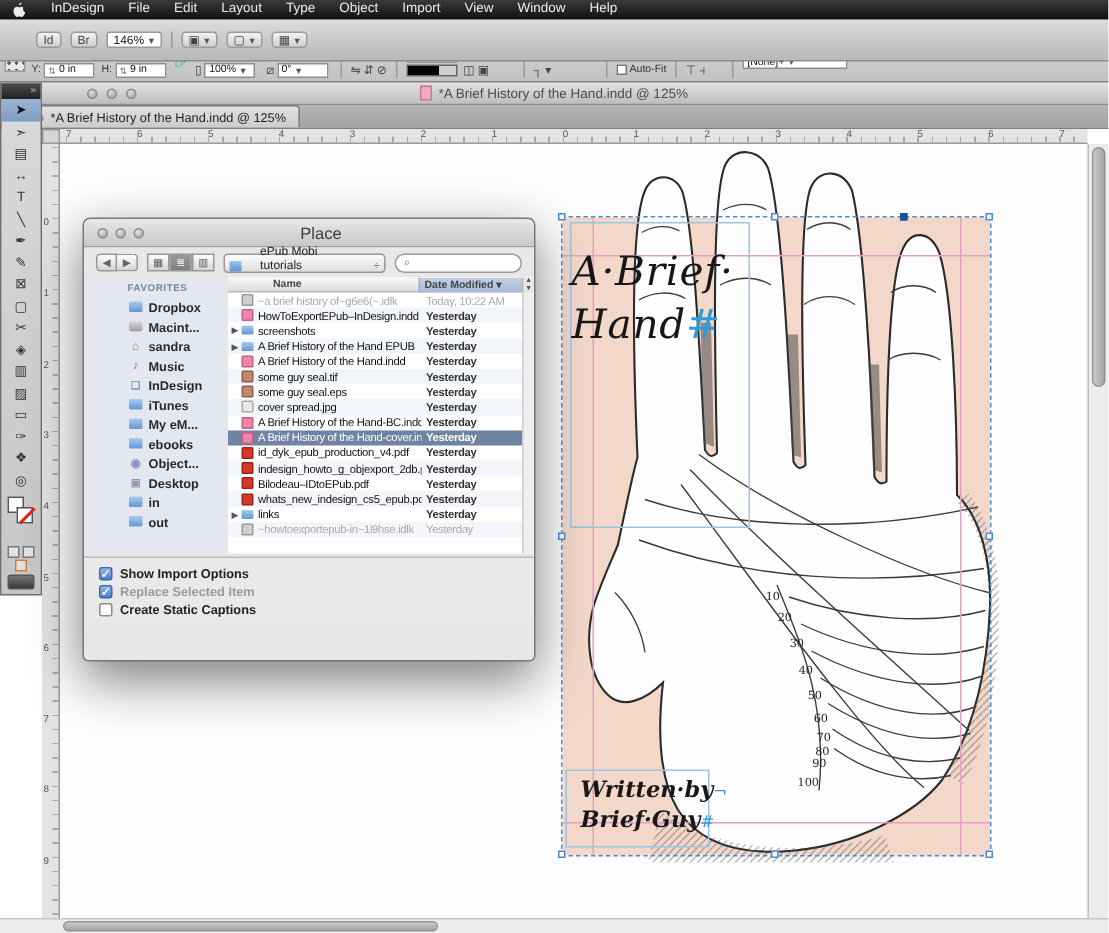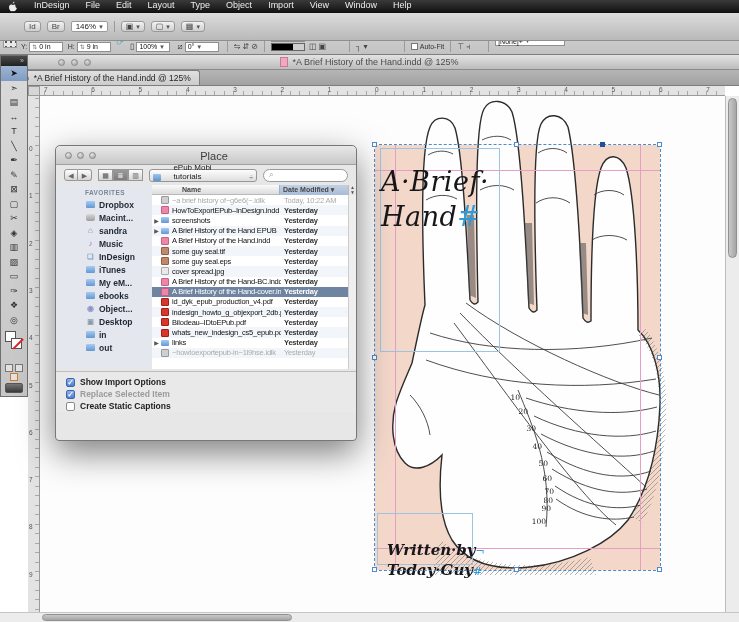--- a/index.html
+++ b/index.html
@@ -104,7 +104,7 @@
     color:#17171a;letter-spacing:.5px;}
   #titletext .marker{color:#2e9bd6;font-style:normal;}
   #byline{position:absolute;left:347px;top:421px;font-family:"DejaVu Serif",serif;
-    font-style:italic;font-weight:bold;font-size:15px;line-height:18px;color:#17171a;margin-top:24px;}
+    font-style:italic;font-weight:bold;font-size:15px;line-height:18px;color:#17171a;}
   #byline .marker{color:#2e9bd6;font-weight:normal;font-size:11px;}
 
   

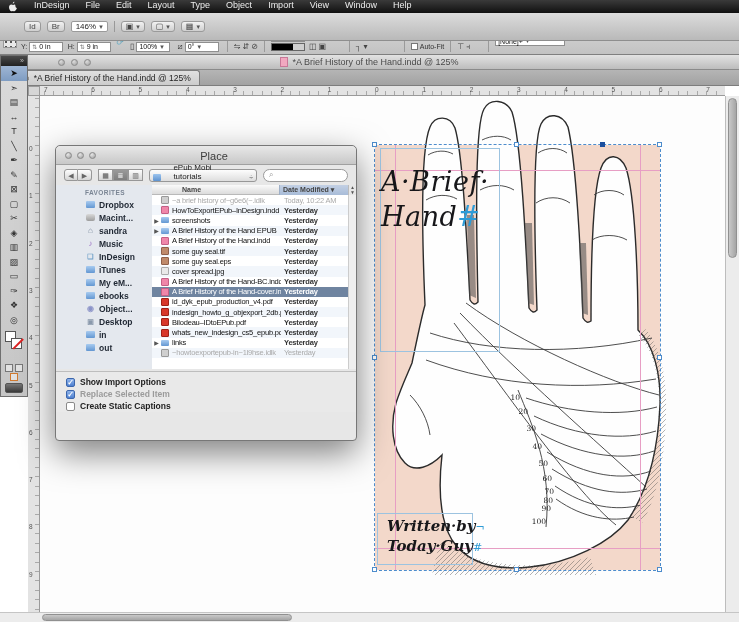--- a/index.html
+++ b/index.html
@@ -530,7 +530,7 @@
   </div>
   <div id="byline">
     <div><span>Written·by</span><span class="marker">¬</span></div>
-    <div><span>Today·Guy</span><span class="marker">#</span></div>
+    <div><span>Brief·Guy</span><span class="marker">#</span></div>
   </div>
 
   <div id="pageSel"></div>

